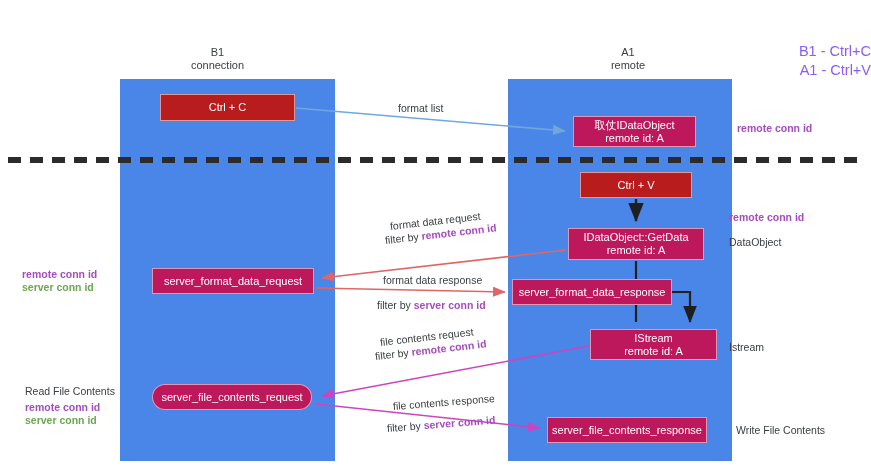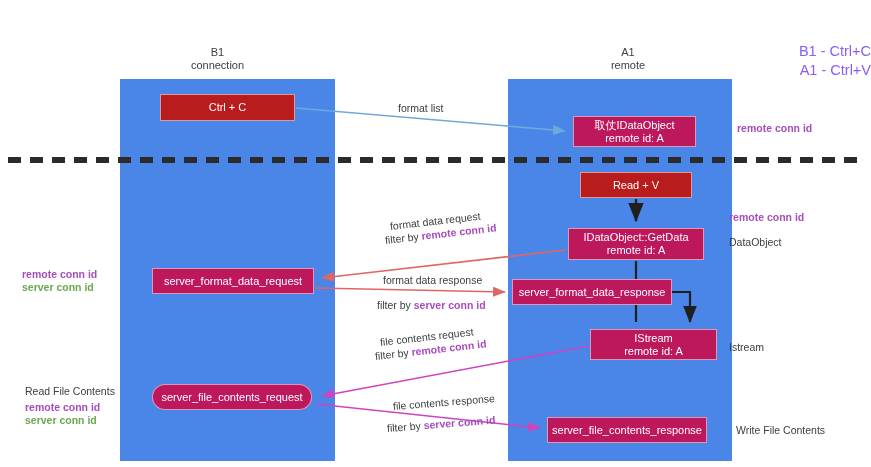--- a/index.html
+++ b/index.html
@@ -147,7 +147,7 @@
   <div class="abs node green" id="n-ctrlc">Ctrl + C</div>
   <div class="abs node orange" id="n-idataobject">取仗IDataObject
 remote id: A</div>
-  <div class="abs node green" id="n-ctrlv">Read + V</div>
+  <div class="abs node green" id="n-ctrlv">Ctrl + V</div>
   <div class="abs node orange" id="n-getdata">IDataObject::GetData
 remote id: A</div>
   <div class="abs node orange" id="n-sfdreq">server_format_data_request</div>

